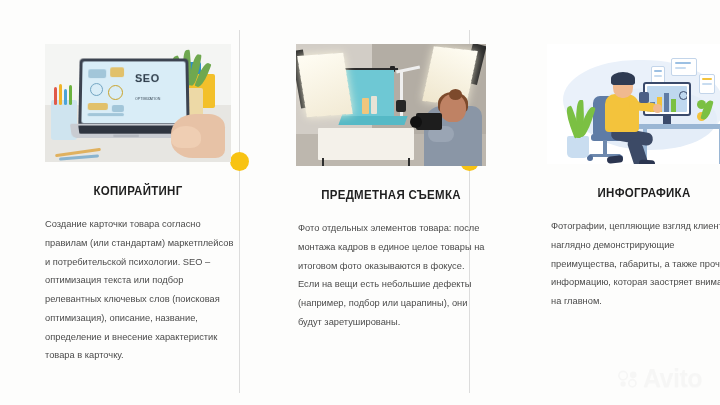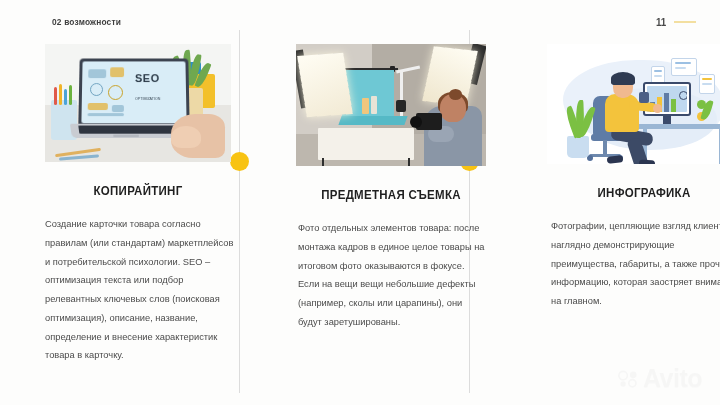--- a/index.html
+++ b/index.html
@@ -284,14 +284,6 @@
 
 <div class="slide">
 
-  <div class="slide-header">
-    <div class="section-label">02 возможности</div>
-
-    <div class="page-marker">
-      <span class="page-number">11</span>
-      <span class="page-rule"></span>
-    </div>
-  </div>
 
   <div class="divider d1">
     <span class="divider-dot"></span>

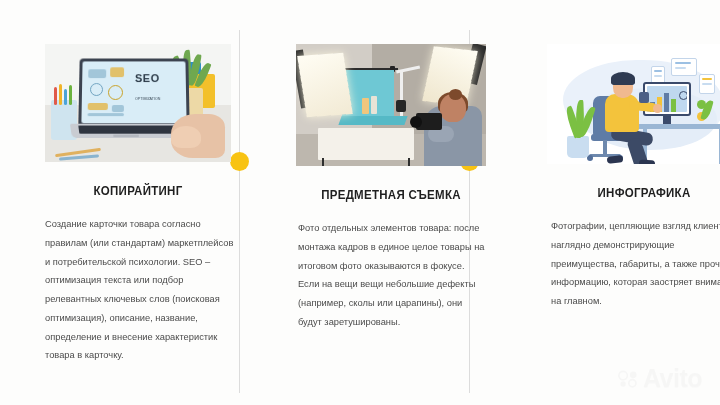--- a/index.html
+++ b/index.html
@@ -384,7 +384,7 @@
       </div>
 
       <div class="card-title">ПРЕДМЕТНАЯ СЪЕМКА</div>
-      <div class="card-body">Фото отдельных элементов товара: после монтажа кадров в единое целое товары на итоговом фото оказываются в фокусе. Если на вещи вещи небольшие дефекты (например, сколы или царапины), они будут заретушированы.</div>
+      <div class="card-body">Фото отдельных элементов товара: после монтажа кадров в единое целое товары на итоговом фото оказываются в фокусе. Если на вещи есть небольшие дефекты (например, подбор или царапины), они будут заретушированы.</div>
     </div>
 
     <div class="col c3">

